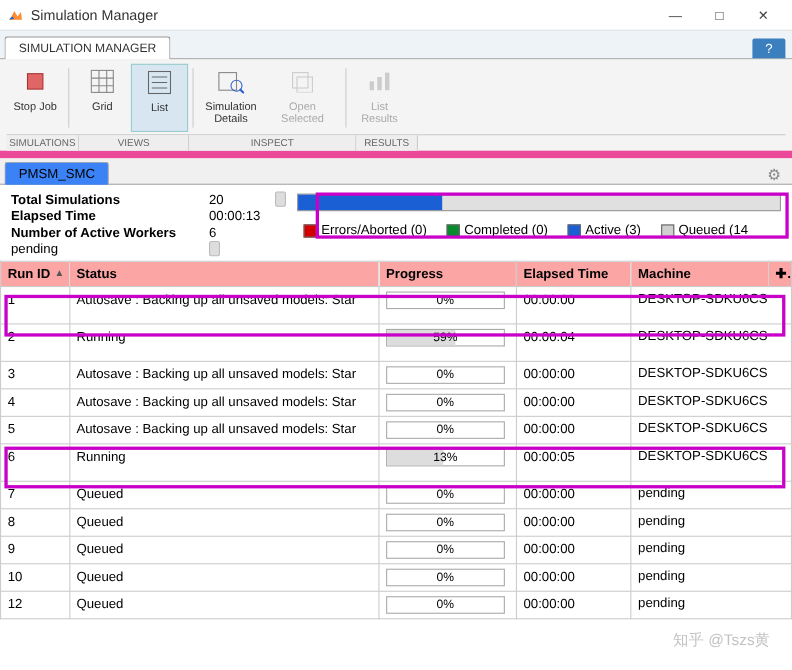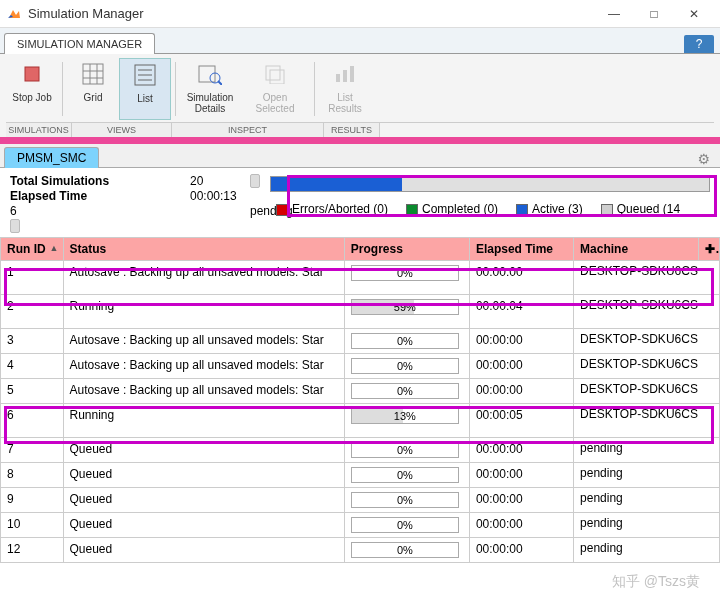--- a/index.html
+++ b/index.html
@@ -25,7 +25,7 @@
 .rg1 { width: 66px; } .rg2 { width: 100px; } .rg3 { width: 152px; } .rg4 { width: 56px; }
 
 .tabbar { border-bottom: 1px solid #aaa; background: #f0f0f0; display: flex; align-items: flex-end; height: 24px; padding-left: 4px; }
-.doctab { background: #7dd3fc; border: 1px solid #aaa; border-bottom: none; padding: 3px 12px; font-size: 12px; border-radius: 3px 3px 0 0; margin-bottom: -1px; }
+.doctab { background: #3b82f6; border: 1px solid #aaa; border-bottom: none; padding: 3px 12px; font-size: 12px; border-radius: 3px 3px 0 0; margin-bottom: -1px; }
 .tabbar .gear { margin-left: auto; margin-right: 10px; color: #888; font-size: 14px; }
 
 .summary { padding: 6px 10px 4px; display: flex; gap: 6px; align-items: flex-start; justify-content: center; }

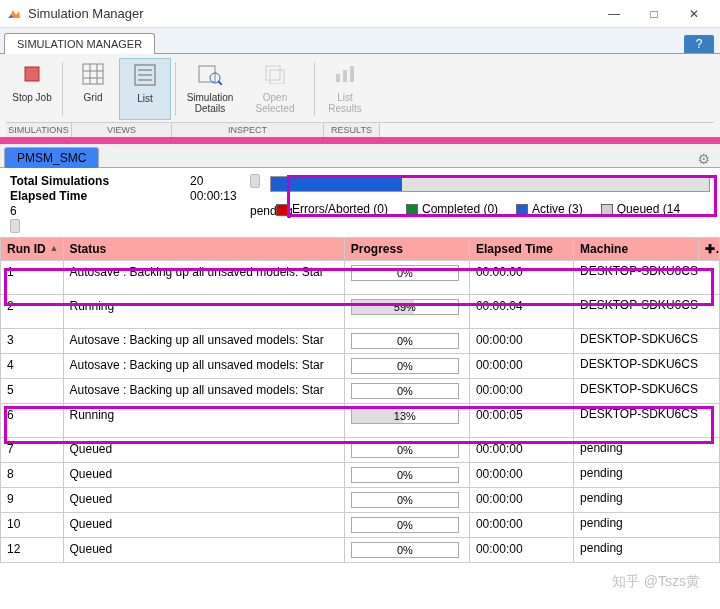--- a/index.html
+++ b/index.html
@@ -170,6 +170,7 @@
     <span class="lab">Elapsed Time</span>
       <span class="val">00:00:13</span>
       <span></span>
+    <span class="lab">Number of Active Workers</span>
       <span class="val">6</span>
       <span></span>
       <span class="val">pending</span>

